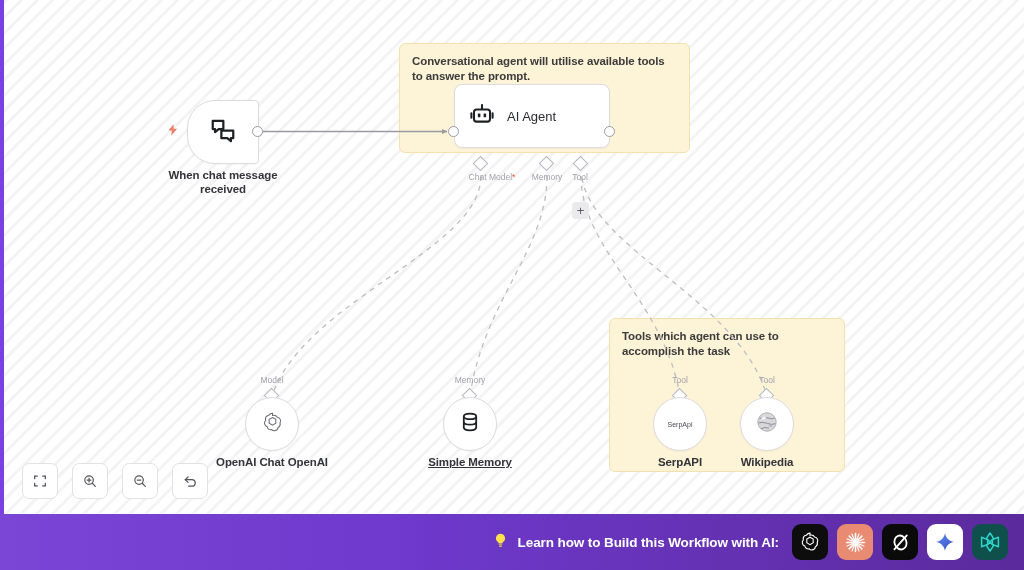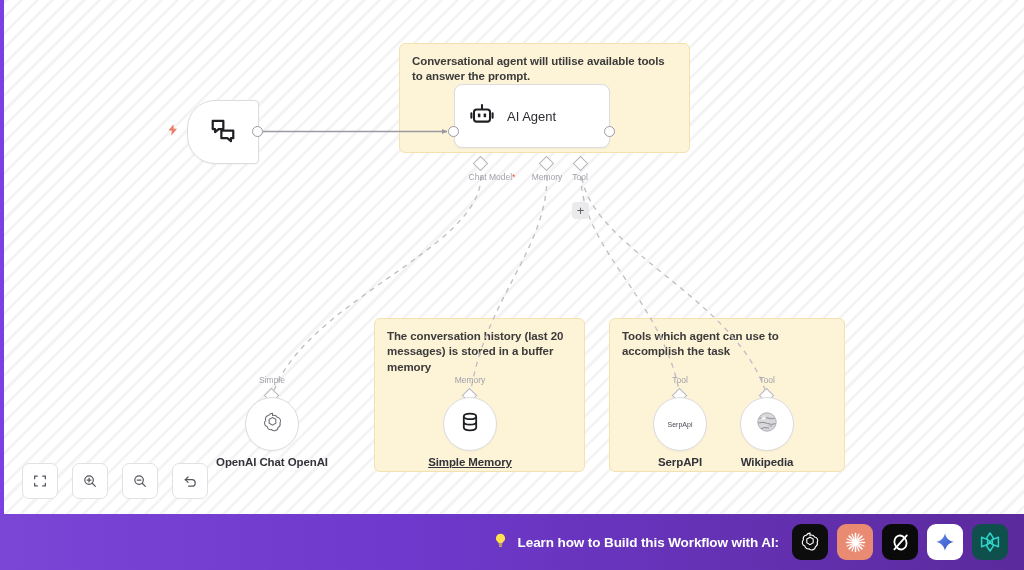--- a/index.html
+++ b/index.html
@@ -236,6 +236,7 @@
         </span>
       </div>
       <div class="port-circle" style="left:248px; top:126px;"></div>
+      <div class="node-label" style="left:158px; top:169px; width:122px;">When chat message received</div>
 
       <div class="node-agent">
         <span class="ico">

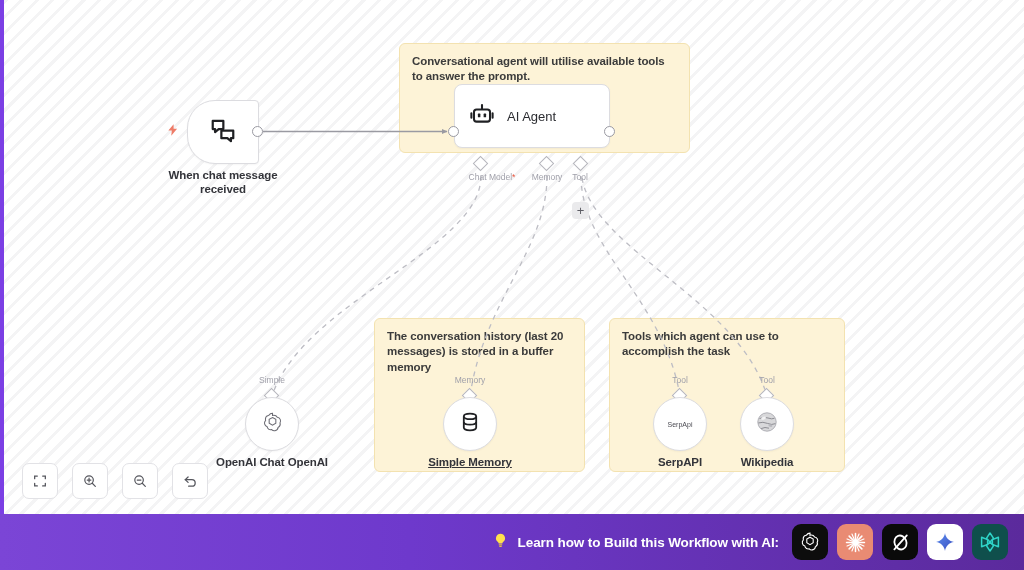--- a/index.html
+++ b/index.html
@@ -195,9 +195,6 @@
         <div class="note-text">Conversational agent will utilise available tools to answer the prompt.</div>
       </div>
 
-      <div class="note" style="left:370px; top:318px; width:211px; height:154px;">
-        <div class="note-text">The conversation history (last 20 messages) is stored in a buffer memory</div>
-      </div>
 
       <div class="note" style="left:605px; top:318px; width:236px; height:154px;">
         <div class="note-text">Tools which agent can use to accomplish the task</div>

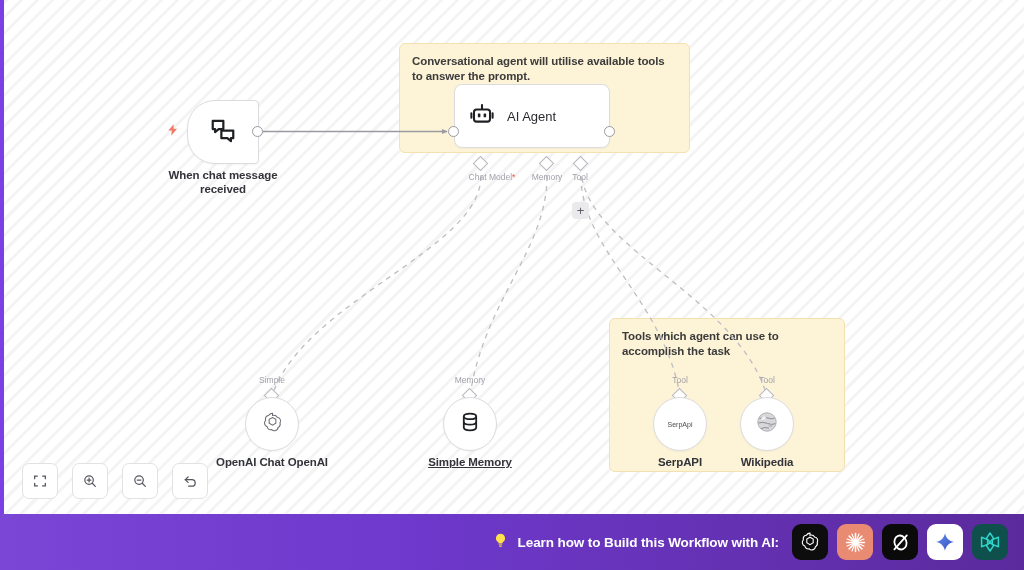--- a/index.html
+++ b/index.html
@@ -267,7 +267,7 @@
         <span>+</span>
       </div>
 
-      <div class="port-label" style="left:243px; top:375px; width:50px;">Simple</div>
+      <div class="port-label" style="left:243px; top:375px; width:50px;">Model</div>
       <div class="port-diamond" style="left:262px; top:390px;"></div>
       <div class="subnode" style="left:241px; top:397px;">
         <span>

